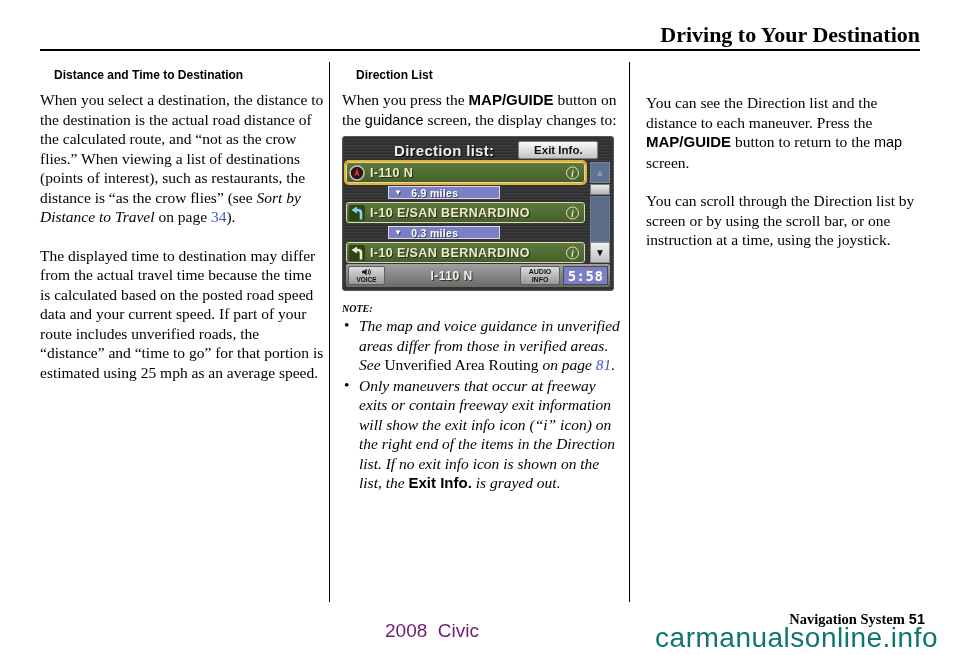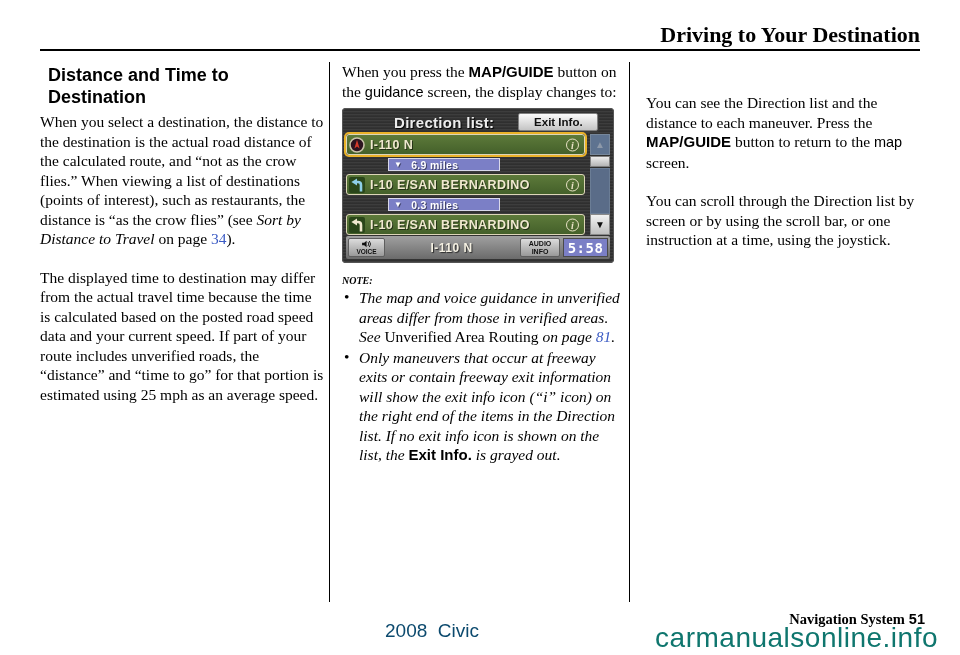--- a/index.html
+++ b/index.html
@@ -23,7 +23,7 @@
   .col3{left:646px;width:284px;margin-top:28px;}
   h2.sec{
     font-family:"Liberation Sans",sans-serif;font-weight:bold;
-    font-size:18px;line-height:22px;margin:2px 8px 4px;max-width:215px;
+    font-size:12px;line-height:22px;margin:2px 14px 4px;max-width:215px;
   }
   .col2 h2.sec{max-width:none;}
   p.body{font-size:15.5px;line-height:19.5px;margin:0 0 19px;}

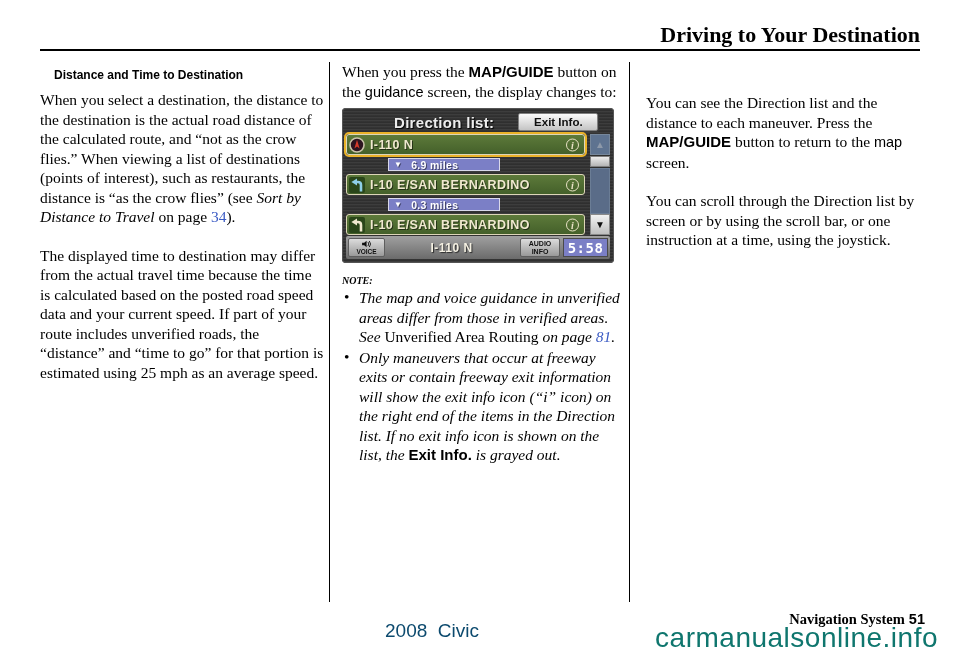--- a/index.html
+++ b/index.html
@@ -141,6 +141,7 @@
 </section>
 
 <section class="col col2">
+  <h2 class="sec">Direction List</h2>
   <p class="body" style="margin-bottom:0;"><span>When you press the </span><span class="run-boldsans">MAP/GUIDE</span><span> button on the </span><span class="run-sans">guidance</span><span> screen, the display changes to:</span></p>
 
   <div class="nav-screen">

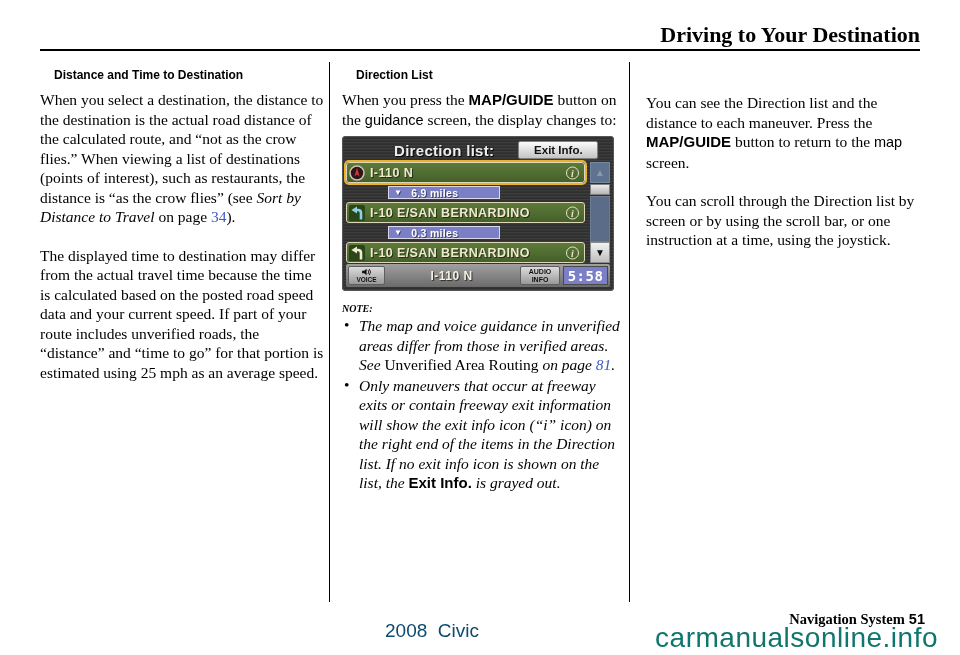--- a/index.html
+++ b/index.html
@@ -117,7 +117,7 @@
   
   .footer-model{
     position:absolute;left:385px;bottom:13px;
-    font-family:"Liberation Sans",sans-serif;font-size:19px;color:#0c4a6e;white-space:pre;
+    font-family:"Liberation Sans",sans-serif;font-size:19px;color:#701a75;white-space:pre;
   }
   .footer-ref{position:absolute;right:35px;bottom:27px;font-family:"Liberation Serif",serif;font-weight:bold;font-size:14.5px;}
   .footer-ref .pagenum{font-family:"Liberation Sans",sans-serif;font-size:14.5px;margin-left:4px;}

